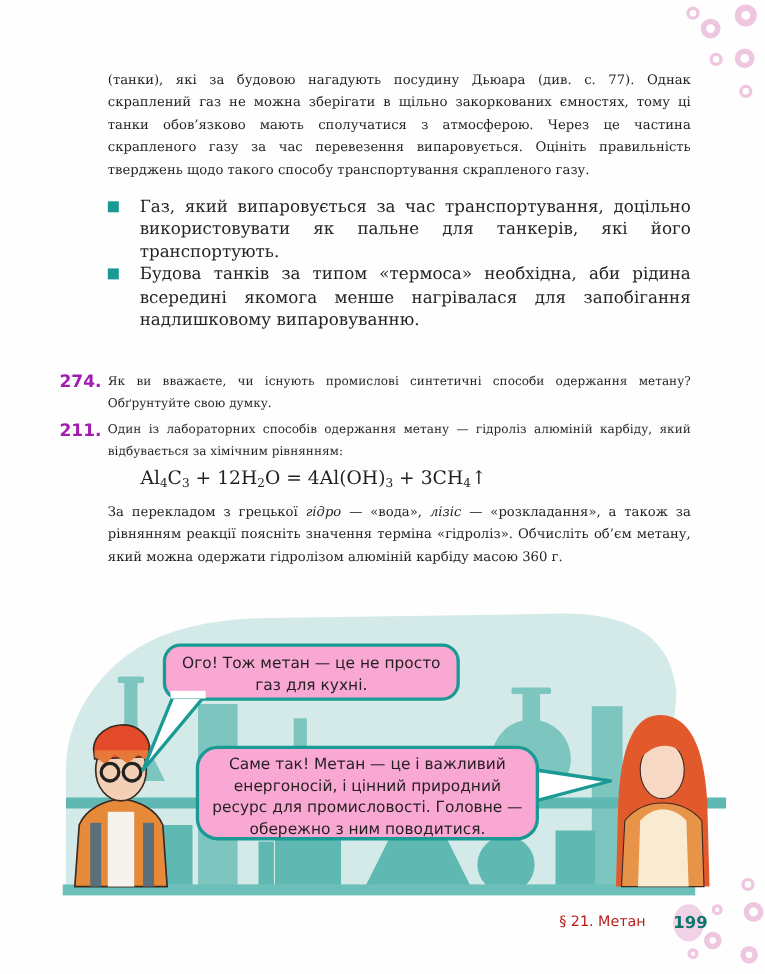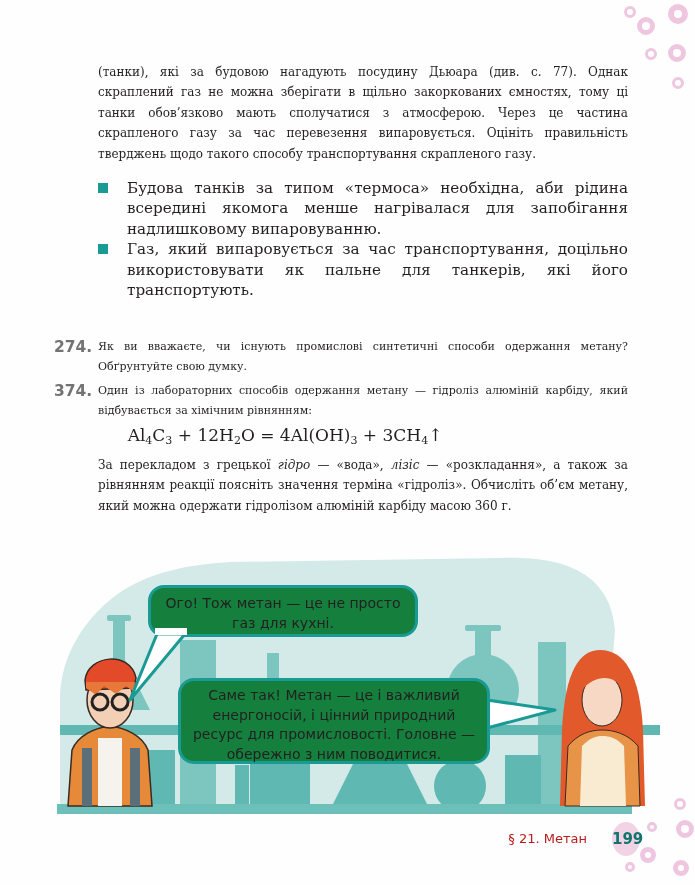--- a/index.html
+++ b/index.html
@@ -39,8 +39,8 @@
 <div class="text p1">(танки), які за будовою нагадують посудину Дьюара (див. с. 77). Однак скраплений газ не можна зберігати в щільно закоркованих ємностях, тому ці танки обов’язково мають сполучатися з атмосферою. Через це частина скрапленого газу за час перевезення випаровується. Оцініть правильність тверджень щодо такого способу транспортування скрапленого газу.</div>
 
 <ul class="bullets">
+  <li><span class="sq"></span><span>Газ, який випаровується за час транспортування, доцільно використовувати як пальне для танкерів, які його транспортують.</span></li>
   <li><span class="sq"></span><span>Будова танків за типом «термоса» необхідна, аби рідина всередині якомога менше нагрівалася для запобігання надлишковому випаровуванню.</span></li>
-  <li><span class="sq"></span><span>Газ, який випаровується за час транспортування, доцільно використовувати як пальне для танкерів, які його транспортують.</span></li>
 </ul>
 
 <div class="task t274">

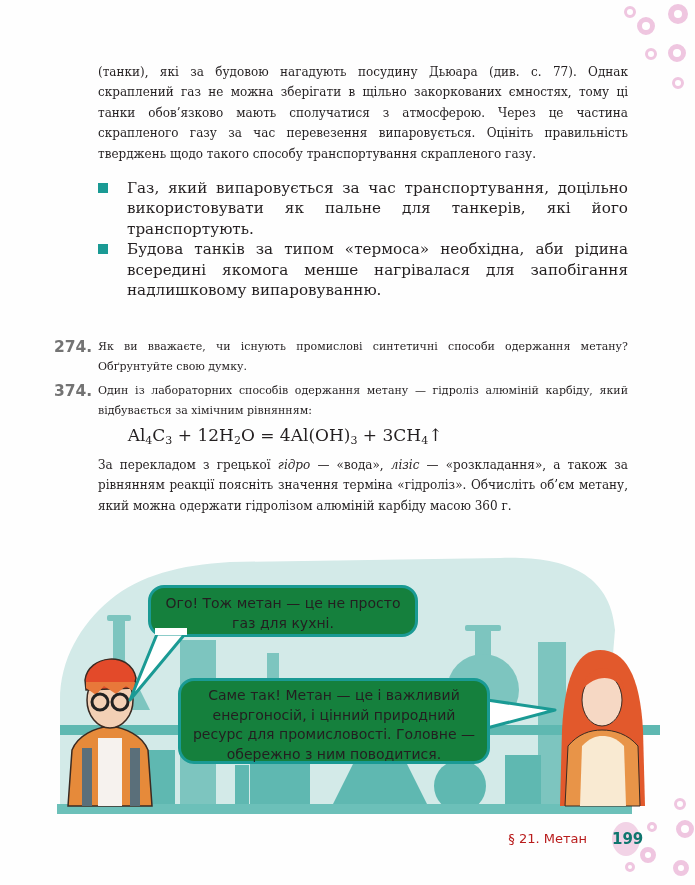--- a/index.html
+++ b/index.html
@@ -12,7 +12,7 @@
   .bullets li .sq { position:absolute; left:0; top:5px; width:10px; height:10px; background:#1a9a94; }
   .task { position:absolute; left:54px; width:574px; }
   .task .num { position:absolute; left:0; top:0; font-family:"DejaVu Sans","Liberation Sans",sans-serif;
-               font-weight:bold; color:#737373; font-size:15.5px; line-height:20.4px; }
+               font-weight:bold; color:#a21caf; font-size:15.5px; line-height:20.4px; }
   .task .body { margin-left:44px; font-size:11px; line-height:20.4px; text-align:justify; }
   .t274 { top:337px; }
   .t275 { top:381px; }

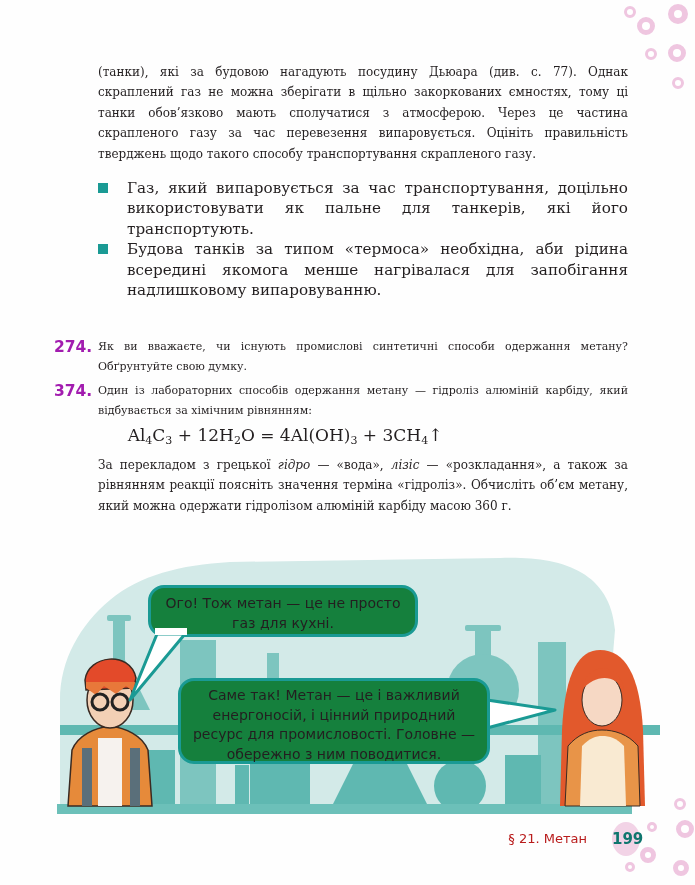--- a/index.html
+++ b/index.html
@@ -49,7 +49,7 @@
 </div>
 
 <div class="task t275">
-  <span class="num">374.</span>
+  <span class="num">211.</span>
   <div class="body">Один із лабораторних способів одержання метану — гідроліз алюміній карбіду, який відбувається за хімічним рівнянням:</div>
 </div>
 

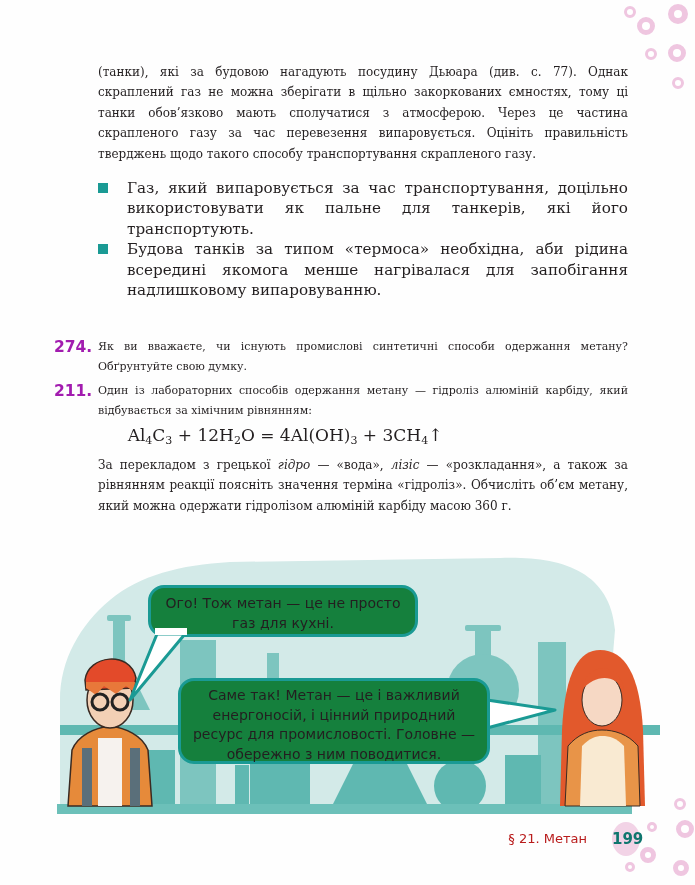--- a/index.html
+++ b/index.html
@@ -20,7 +20,7 @@
   .eq sub { font-size:11px; vertical-align:-3px; }
   .p2 { left:98px; top:455px; width:530px; }
   .scene { position:absolute; left:0; top:550px; width:695px; height:270px; }
-  .bubble { position:absolute; background:#15803d; border:3px solid #1a9a94; border-radius:16px;
+  .bubble { position:absolute; background:#f9a8d4; border:3px solid #1a9a94; border-radius:16px;
             font-family:"DejaVu Sans","Liberation Sans",sans-serif; font-size:14px; line-height:19.5px;
             text-align:center; color:#231f20; box-sizing:border-box; }
   .b1 { left:148px; top:35px; width:270px; height:52px; padding:6px 8px; }

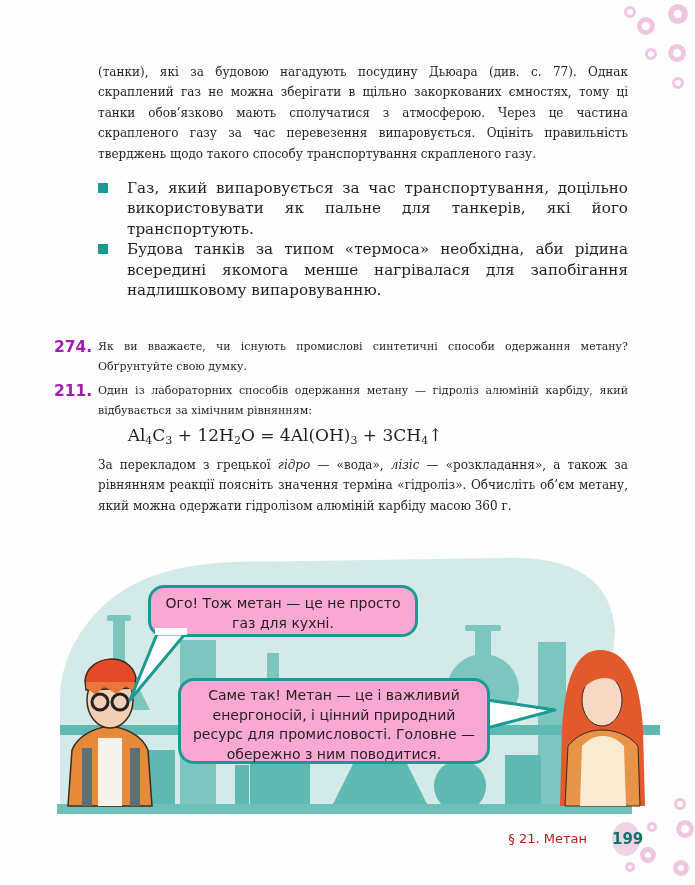--- a/index.html
+++ b/index.html
@@ -24,7 +24,7 @@
             font-family:"DejaVu Sans","Liberation Sans",sans-serif; font-size:14px; line-height:19.5px;
             text-align:center; color:#231f20; box-sizing:border-box; }
   .b1 { left:148px; top:35px; width:270px; height:52px; padding:6px 8px; }
-  .b2 { left:178px; top:128px; width:312px; height:86px; padding:5px 6px; }
+  .b2 { left:178px; top:128px; width:312px; height:86px; padding:5px 6px;border-radius:20px; }
   .footer-label { position:absolute; left:587px; top:831px; font-family:"DejaVu Sans","Liberation Sans",sans-serif;
                   font-size:13px; color:#b91c1c; transform:translateX(-100%); white-space:nowrap; }
   .page-num { position:absolute; left:612px; top:822px; width:28px; height:34px; border-radius:50%; background:#f2d3e6;

